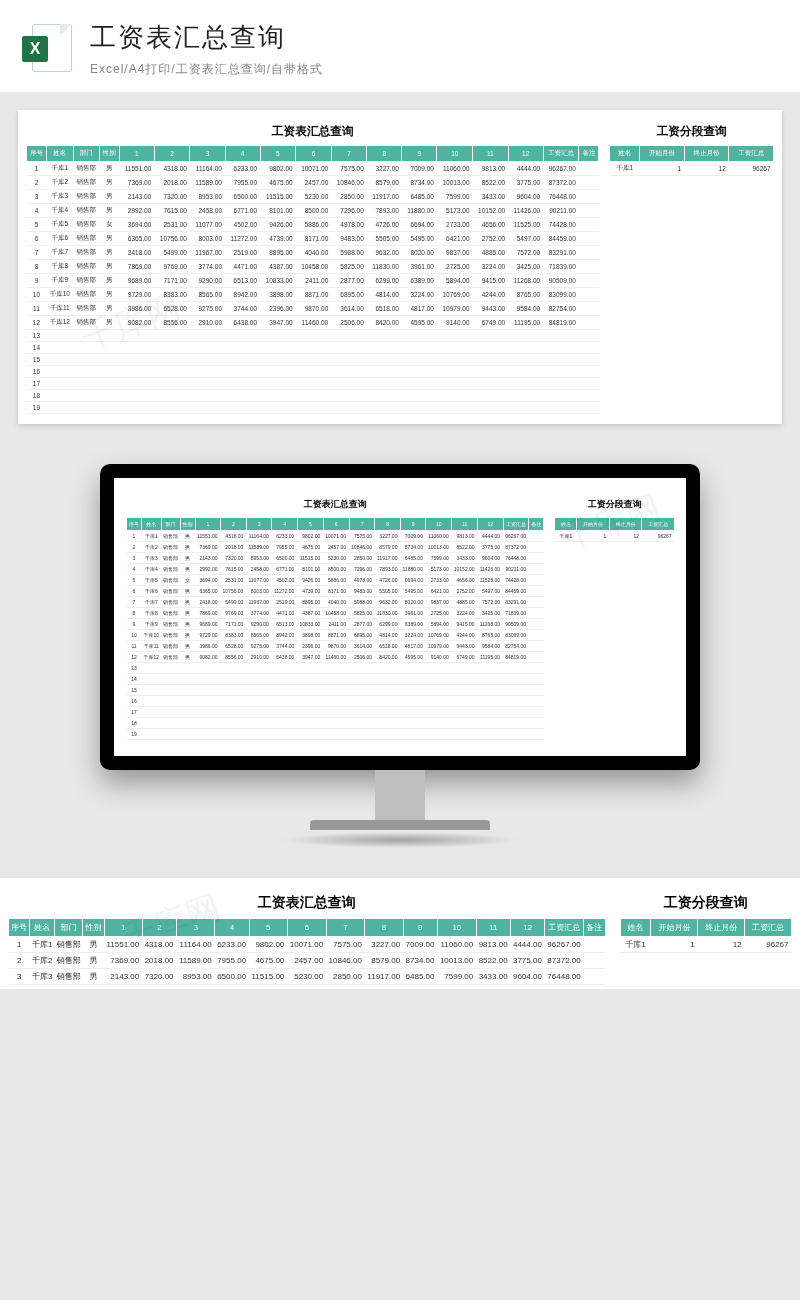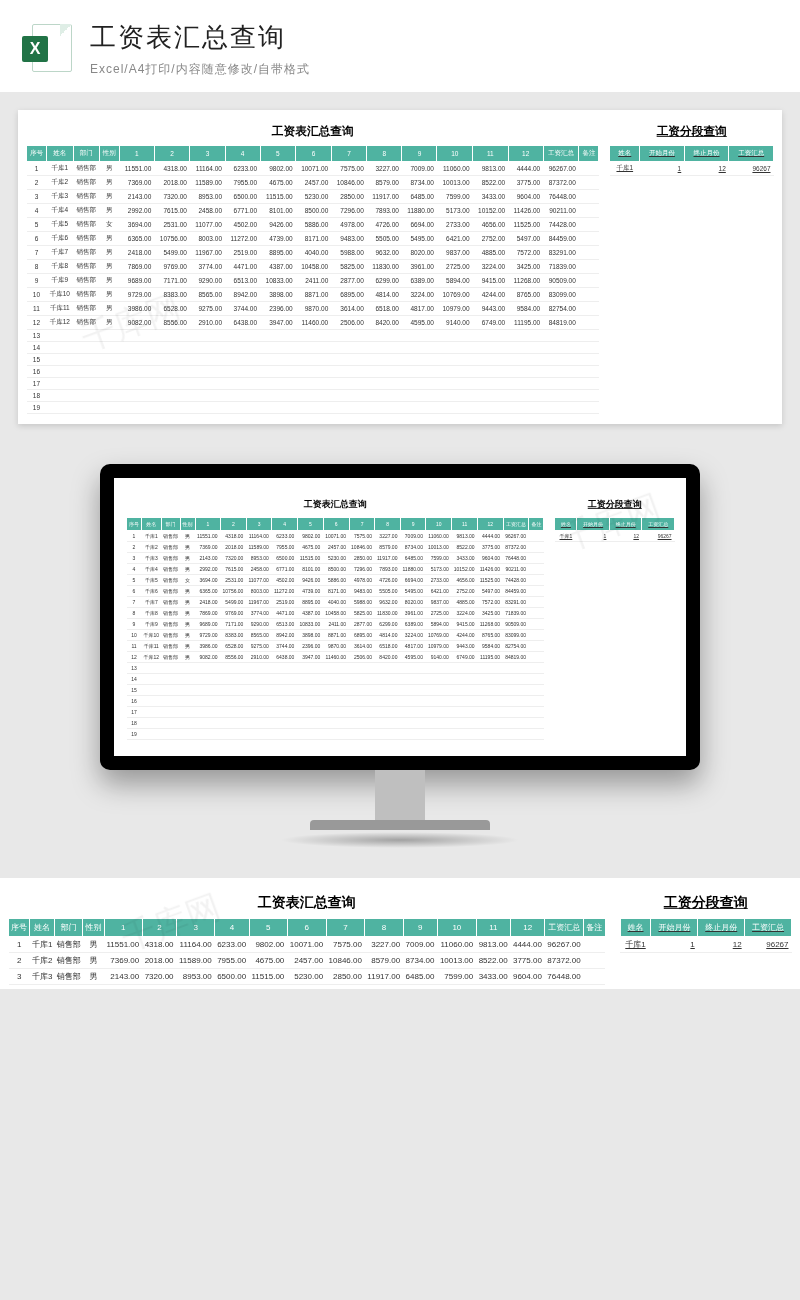--- a/index.html
+++ b/index.html
@@ -141,7 +141,7 @@
   </div>
   <div class="header-text">
     <h1>工资表汇总查询</h1>
-    <p>Excel/A4打印/内容随意修改/自带格式</p>
+    <p>Excel/A4打印/工资表汇总查询/自带格式</p>
   </div>
 </div>
 

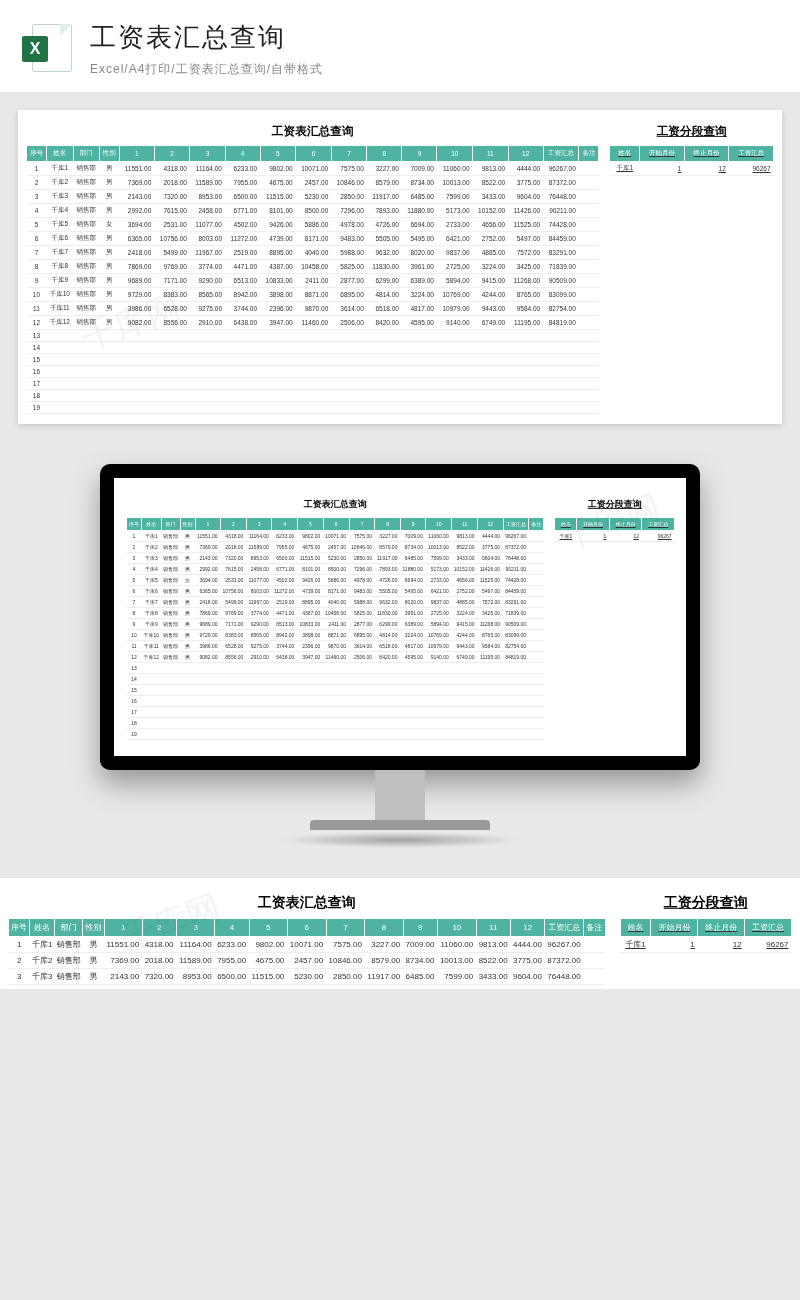--- a/index.html
+++ b/index.html
@@ -88,7 +88,7 @@
     color: #333;
   }
   .main-wrap { flex: 1 1 auto; }
-  .side-wrap { flex: 0 0 22%; text-decoration: underline; }
+  .side-wrap { flex: 0 0 22%; }
   tr.empty td { height: 11px; }
   .num { text-align: right; padding-right:3px; }
 

